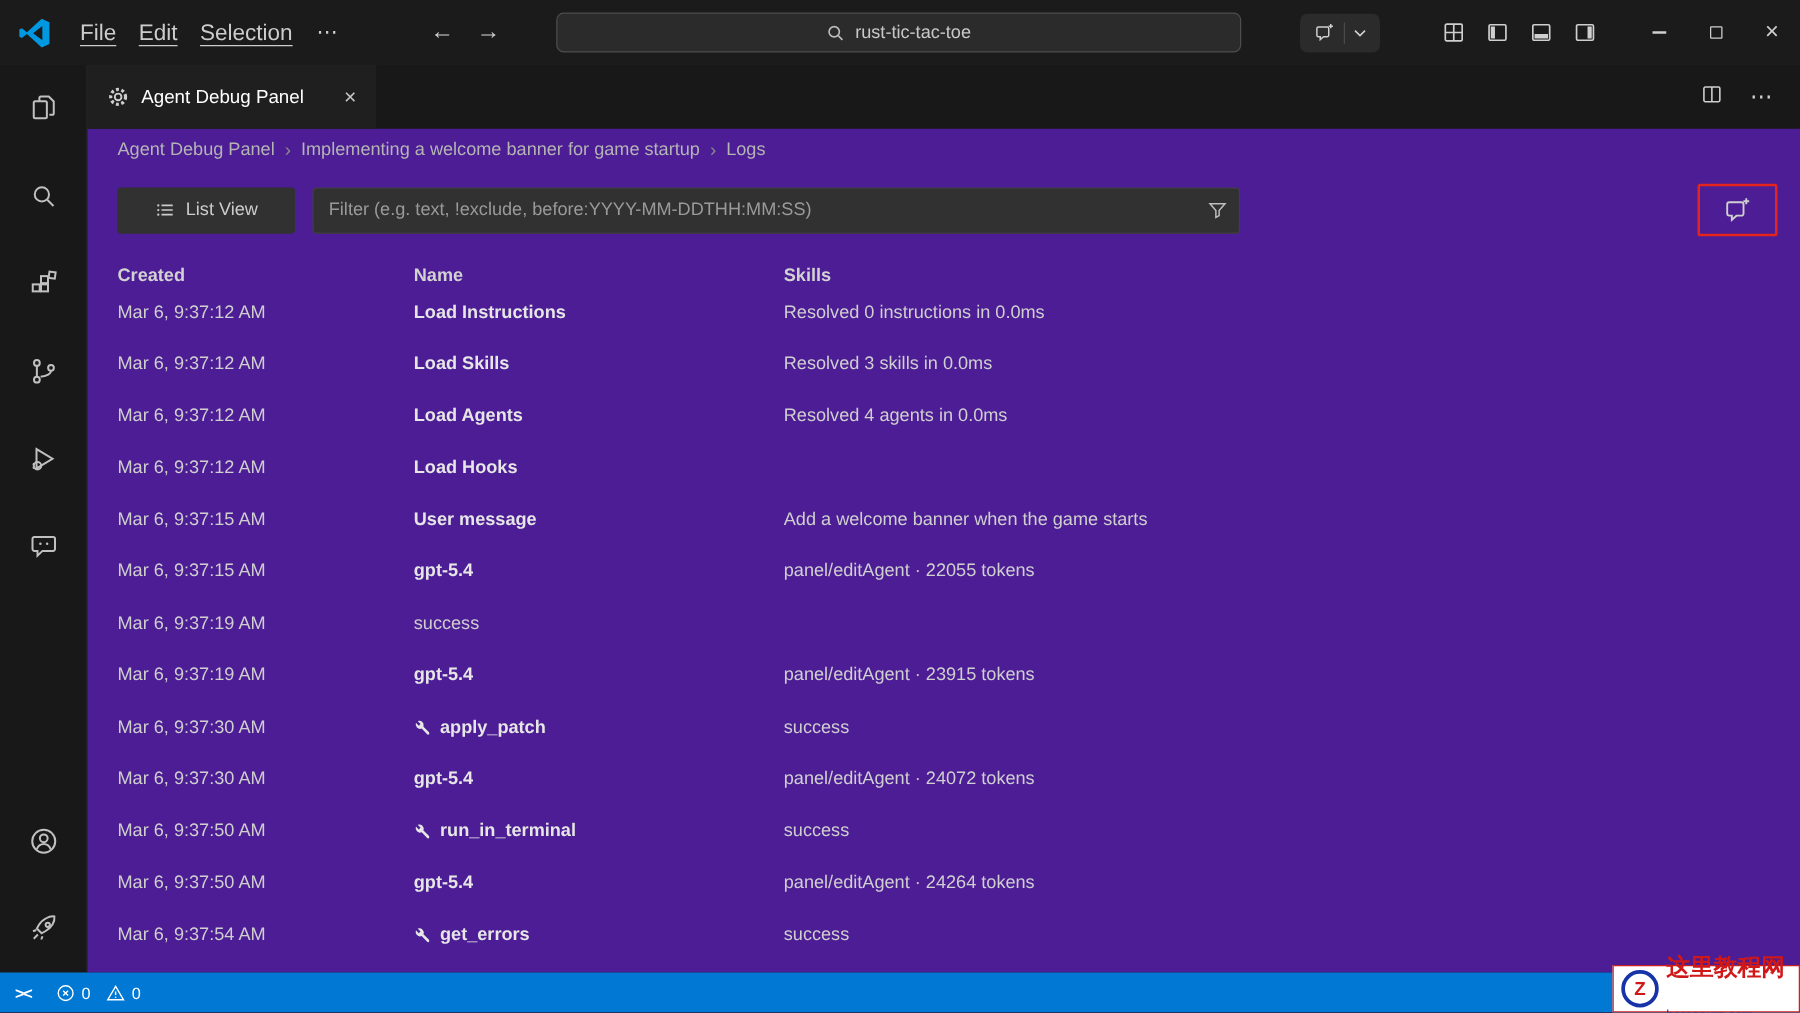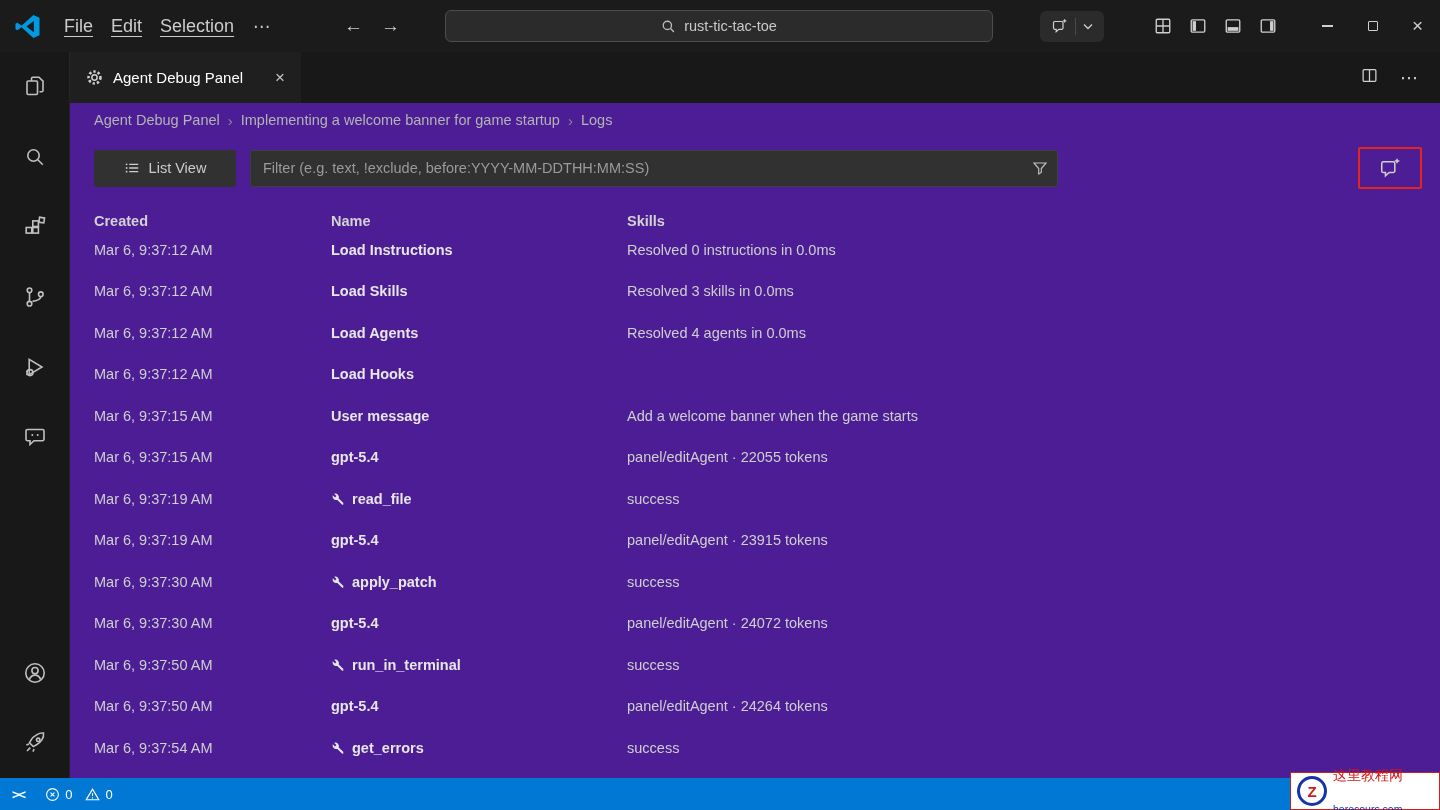--- a/index.html
+++ b/index.html
@@ -50,7 +50,7 @@
   .toolbar { display:flex; align-items:center; gap:14px; height:42px; flex:0 0 42px; }
   .listview-btn { height:37px; width:142px; background:#313131; border:none; border-radius:3px; color:#cccccc;
     font-size:14.5px; display:flex; align-items:center; justify-content:center; gap:9px; font-family:inherit; }
-  .filter-wrap { position:relative; width:808px; height:37px; }
+  .filter-wrap { position:relative; width:742px; height:37px; }
   .filter-input { width:100%; height:100%; background:#313131; border:1px solid #3f3f3f; border-radius:3px;
     color:#cccccc; font-size:14.5px; padding:0 34px 0 12px; font-family:inherit; outline:none; }
   .filter-input::placeholder { color:#9a9a9a; }

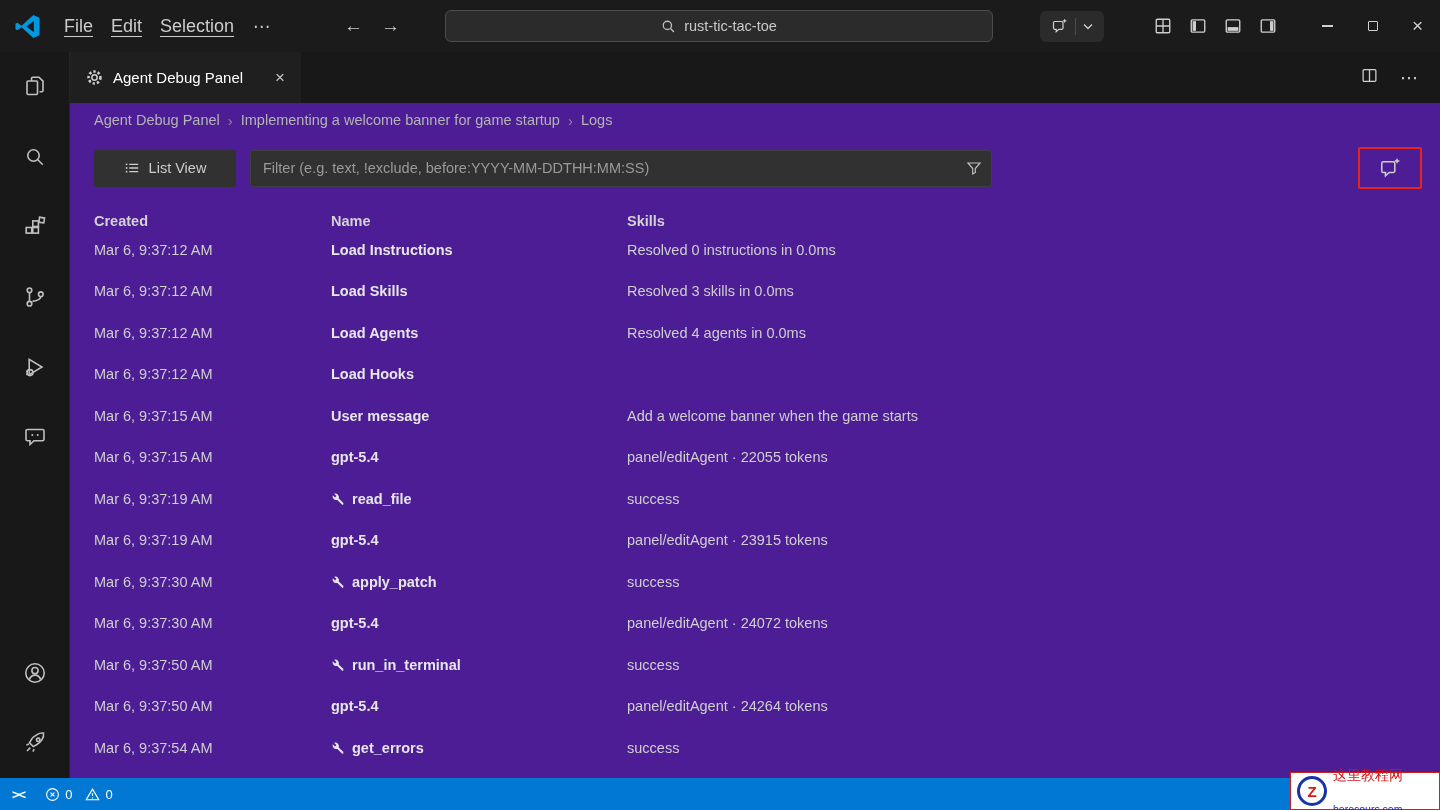--- a/index.html
+++ b/index.html
@@ -342,14 +342,6 @@
   </div>
             <div class="log-row">
     <span class="cell created">Mar 6, 9:37:19 AM</span>
-    <span class="cell name">
-      <span class="tool-ic show">
-        <svg width="14" height="14" viewBox="0 0 16 16">
-          <path fill="#e6e6e6" d="M14.2 12.6 8.9 7.3a4.1 4.1 0 0 0-5.3-5.2l2.6 2.6-1.6 1.6L2 3.7a4.1 4.1 0 0 0 5.2 5.3l5.3 5.3a1 1 0 0 0 1.7-.7 1 1 0 0 0-.3-.7z"></path>
-        </svg>
-      </span>
-      <span class="name-text">read_file</span>
-    </span>
     <span class="cell details">success</span>
   </div>
             <div class="log-row">

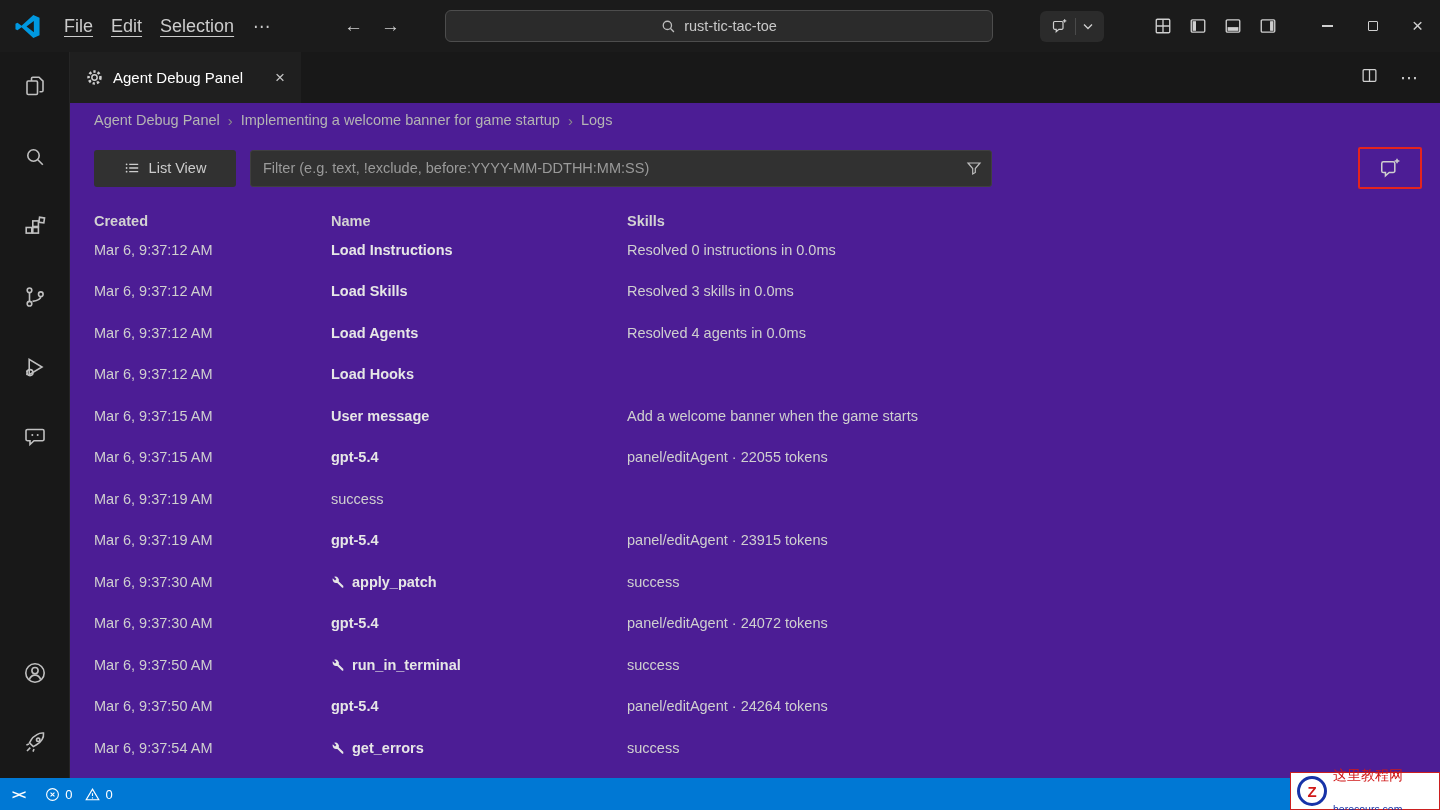--- a/index.html
+++ b/index.html
@@ -82,7 +82,7 @@
   .wm-logo { width:30px; height:30px; border-radius:50%; border:3px solid #1733a8; color:#d01818; font-weight:700;
     font-size:15px; display:flex; align-items:center; justify-content:center; flex:0 0 30px; }
   .wm-text { display:flex; flex-direction:column; line-height:1.15; }
-  .wm-title { color:#d01818; font-weight:400; font-size:14px; white-space:nowrap; }
+  .wm-title { color:#d01818; font-weight:700; font-size:19px; white-space:nowrap; }
   .wm-domain { color:#1733a8; font-size:10.5px;margin-top:20px; }
 </style>
 </head>

